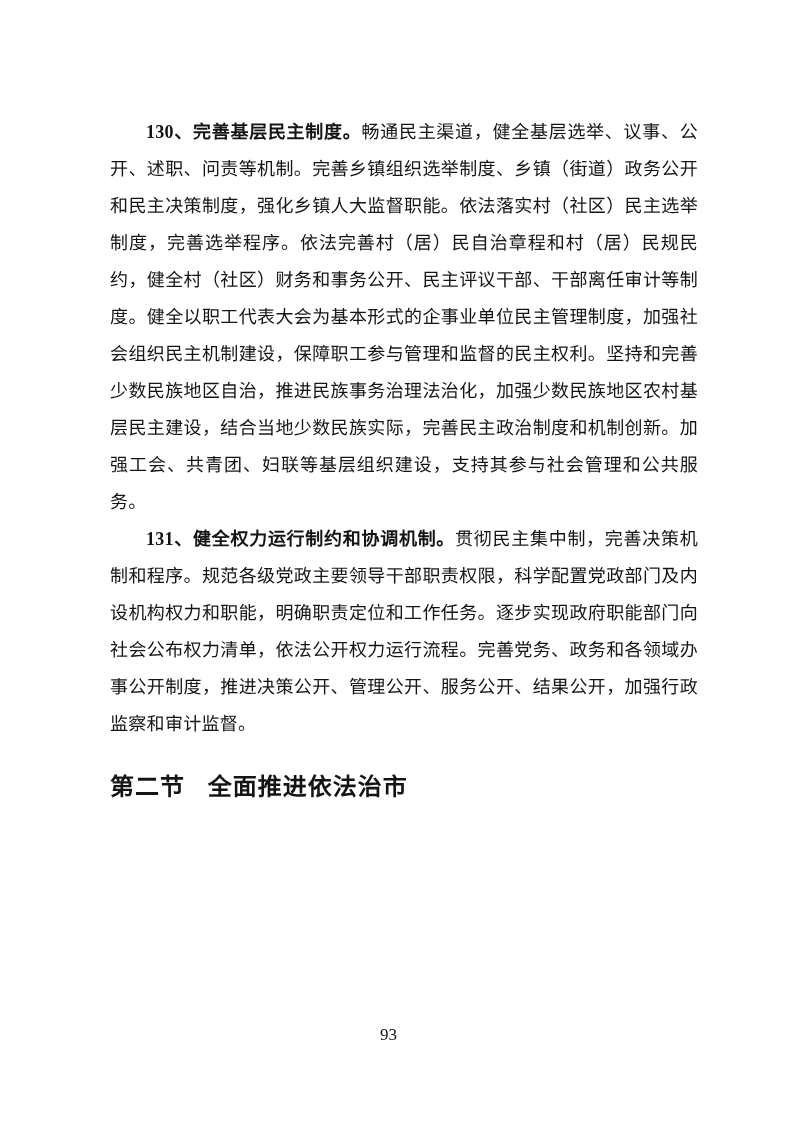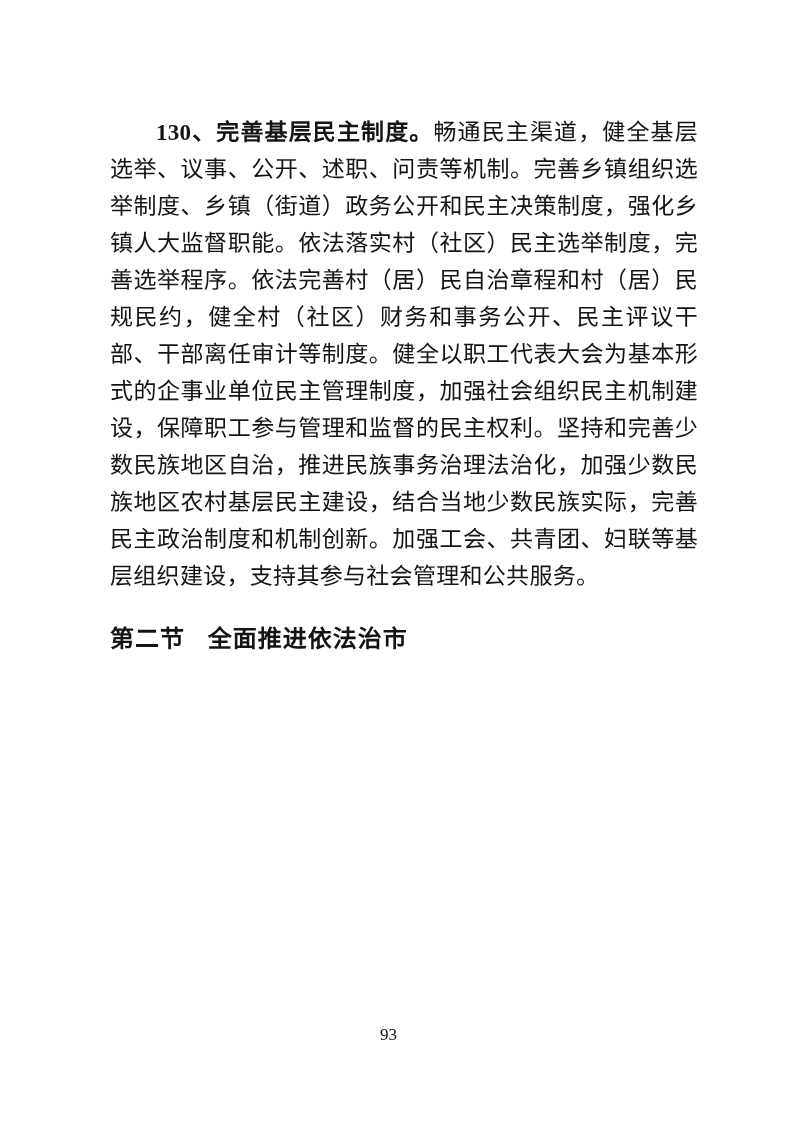--- a/index.html
+++ b/index.html
@@ -24,7 +24,7 @@
   }
   .para {
     margin: 0;
-    font-size: 23px;
+    font-size: 18px;
     line-height: 37px;
     text-align: justify;
     text-indent: 2em;

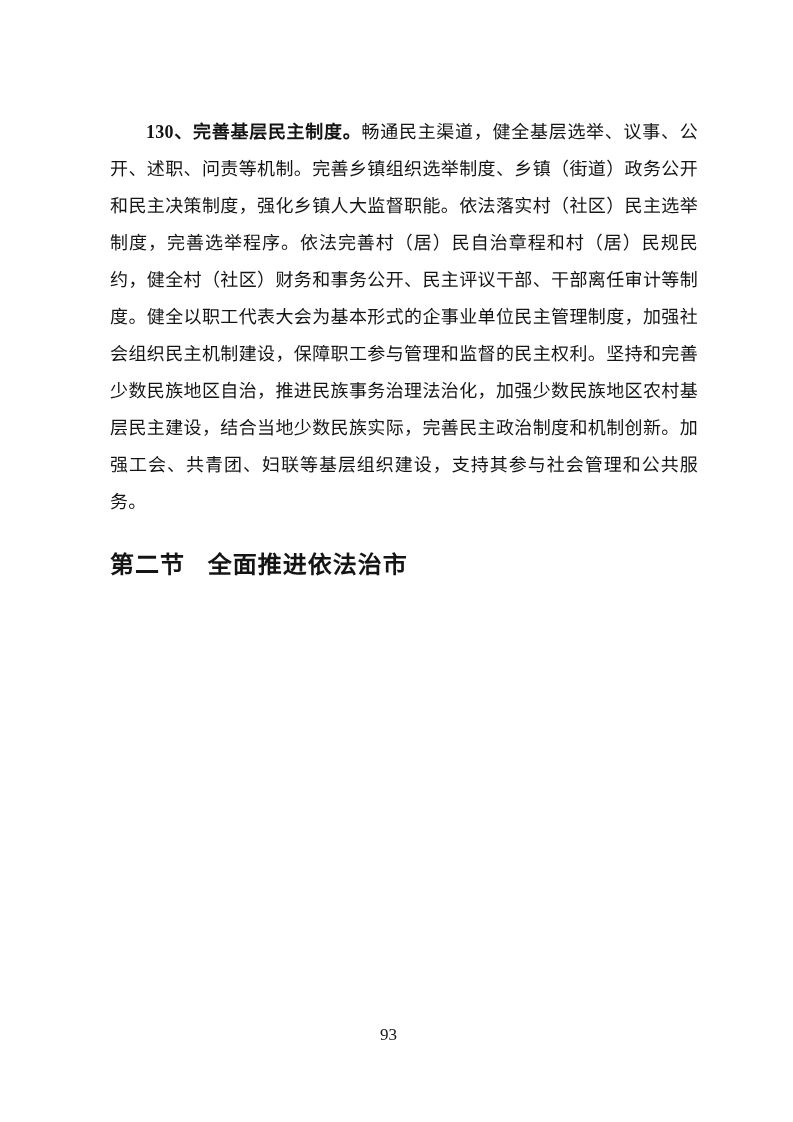--- a/index.html
+++ b/index.html
@@ -66,6 +66,7 @@
 
     <p class="para"><strong class="lead">130、完善基层民主制度。</strong><span>畅通民主渠道，健全基层选举、议事、公开、述职、问责等机制。完善乡镇组织选举制度、乡镇（街道）政务公开和民主决策制度，强化乡镇人大监督职能。依法落实村（社区）民主选举制度，完善选举程序。依法完善村（居）民自治章程和村（居）民规民约，健全村（社区）财务和事务公开、民主评议干部、干部离任审计等制度。健全以职工代表大会为基本形式的企事业单位民主管理制度，加强社会组织民主机制建设，保障职工参与管理和监督的民主权利。坚持和完善少数民族地区自治，推进民族事务治理法治化，加强少数民族地区农村基层民主建设，结合当地少数民族实际，完善民主政治制度和机制创新。加强工会、共青团、妇联等基层组织建设，支持其参与社会管理和公共服务。</span></p>
 
+    <p class="para"><strong class="lead">131、健全权力运行制约和协调机制。</strong><span>贯彻民主集中制，完善决策机制和程序。规范各级党政主要领导干部职责权限，科学配置党政部门及内设机构权力和职能，明确职责定位和工作任务。逐步实现政府职能部门向社会公布权力清单，依法公开权力运行流程。完善党务、政务和各领域办事公开制度，推进决策公开、管理公开、服务公开、结果公开，加强行政监察和审计监督。</span></p>
 
     <h2 class="section-heading"><span>第二节</span><span class="heading-title">全面推进依法治市</span></h2>
 

